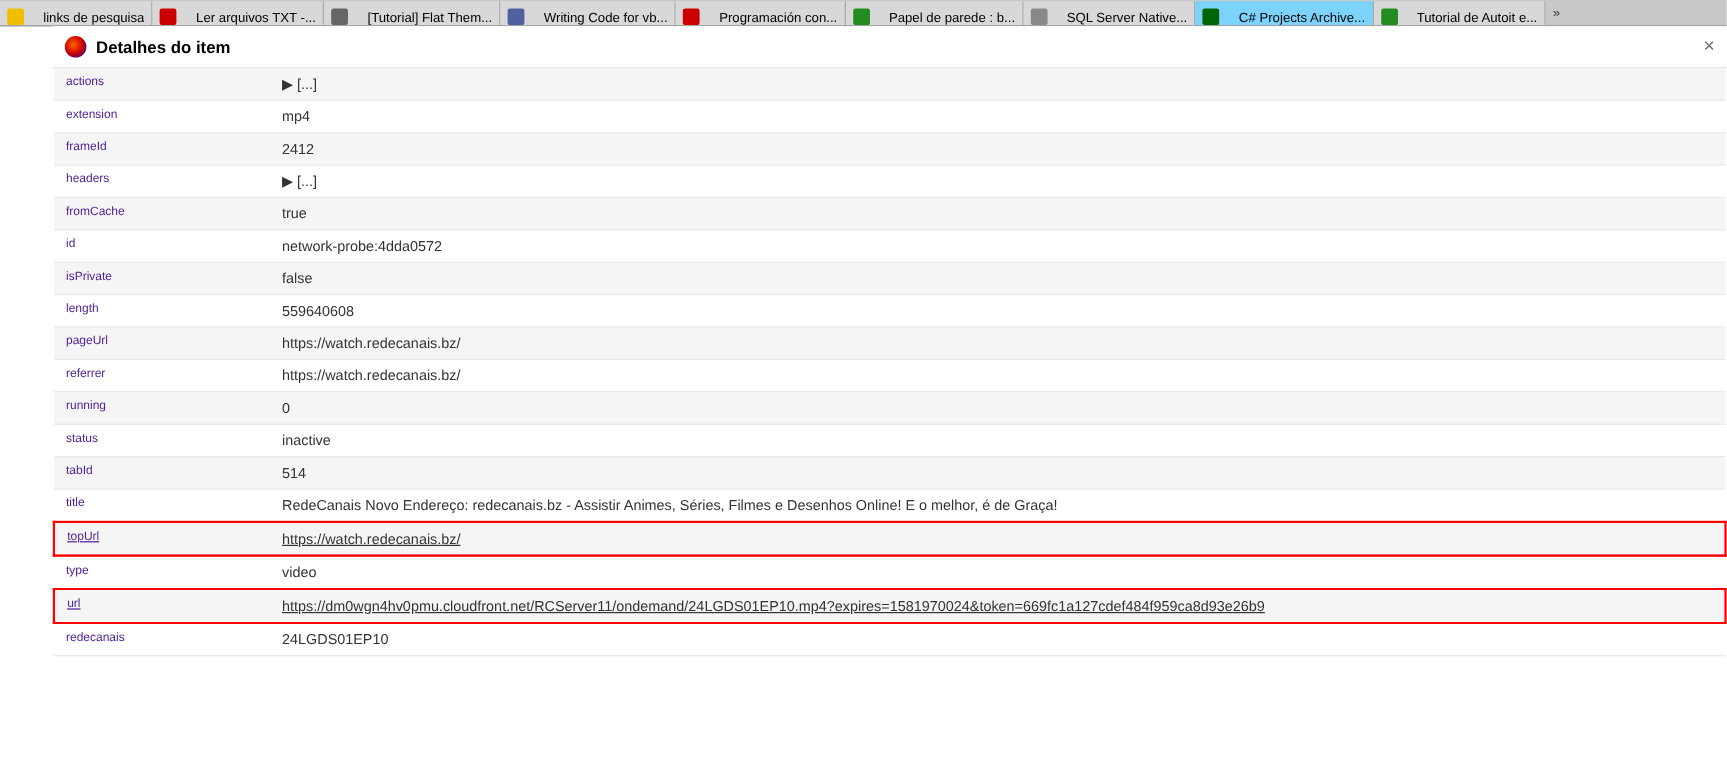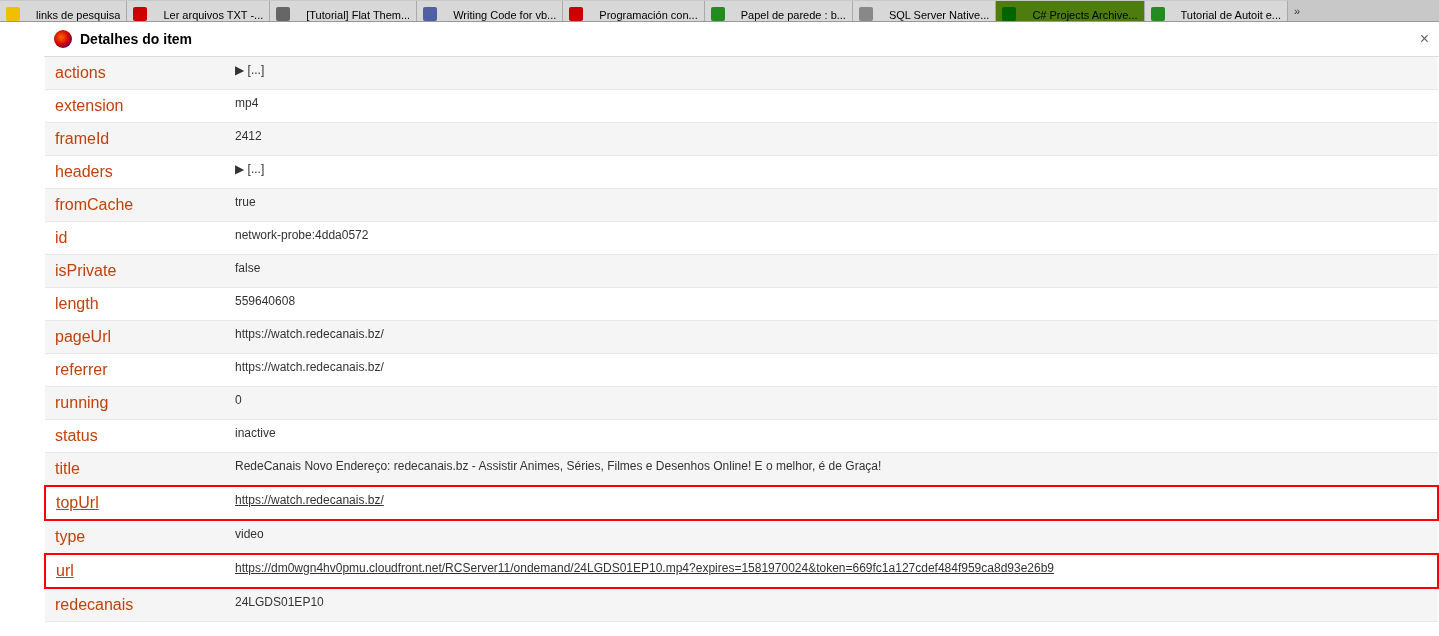--- a/index.html
+++ b/index.html
@@ -30,7 +30,7 @@
       gap: 16px;
     }
     .tab.active {
-      background: #4d7c0f;
+      background: #7dd3fc;
     }
     .tab-label {
       overflow: hidden;

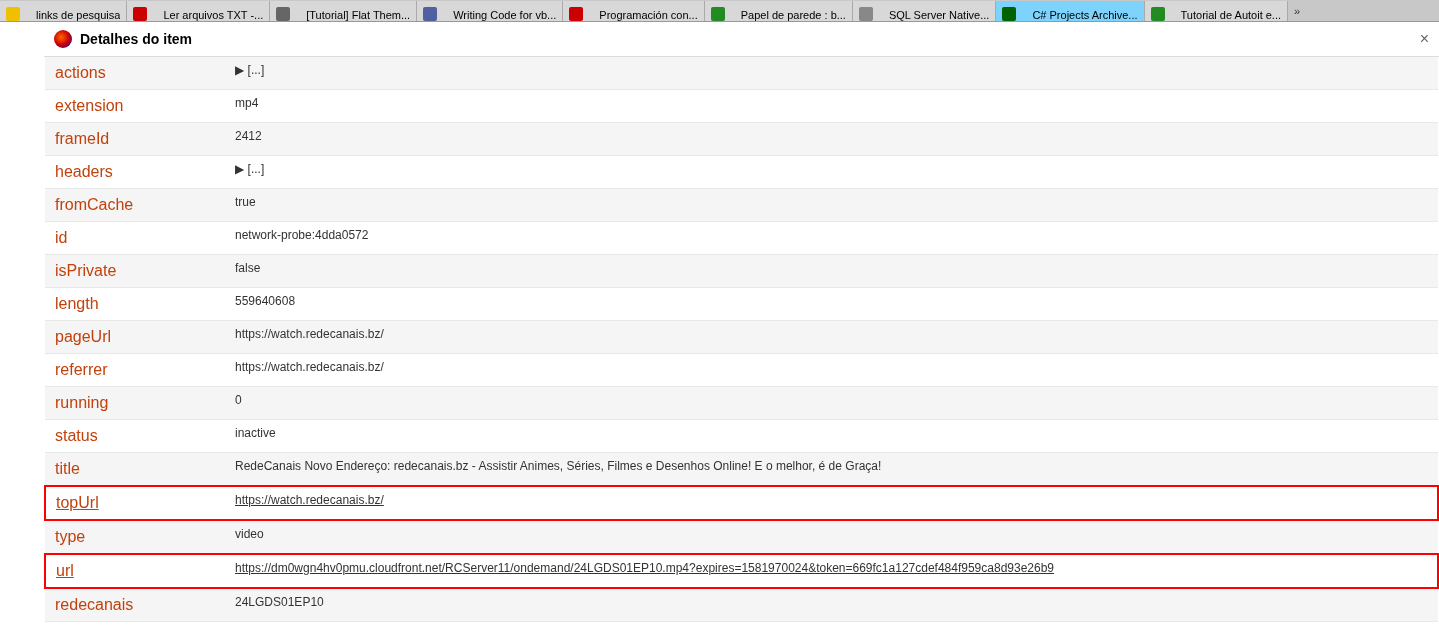--- a/index.html
+++ b/index.html
@@ -100,10 +100,10 @@
       line-height: 1.5;
     }
     .detail-table td:first-child {
-      color: #c2410c;
+      color: #4c1d95;
       width: 180px;
       min-width: 180px;
-      font-size: 16px;
+      font-size: 10px;
     }
     .detail-table td:last-child {
       color: #333;

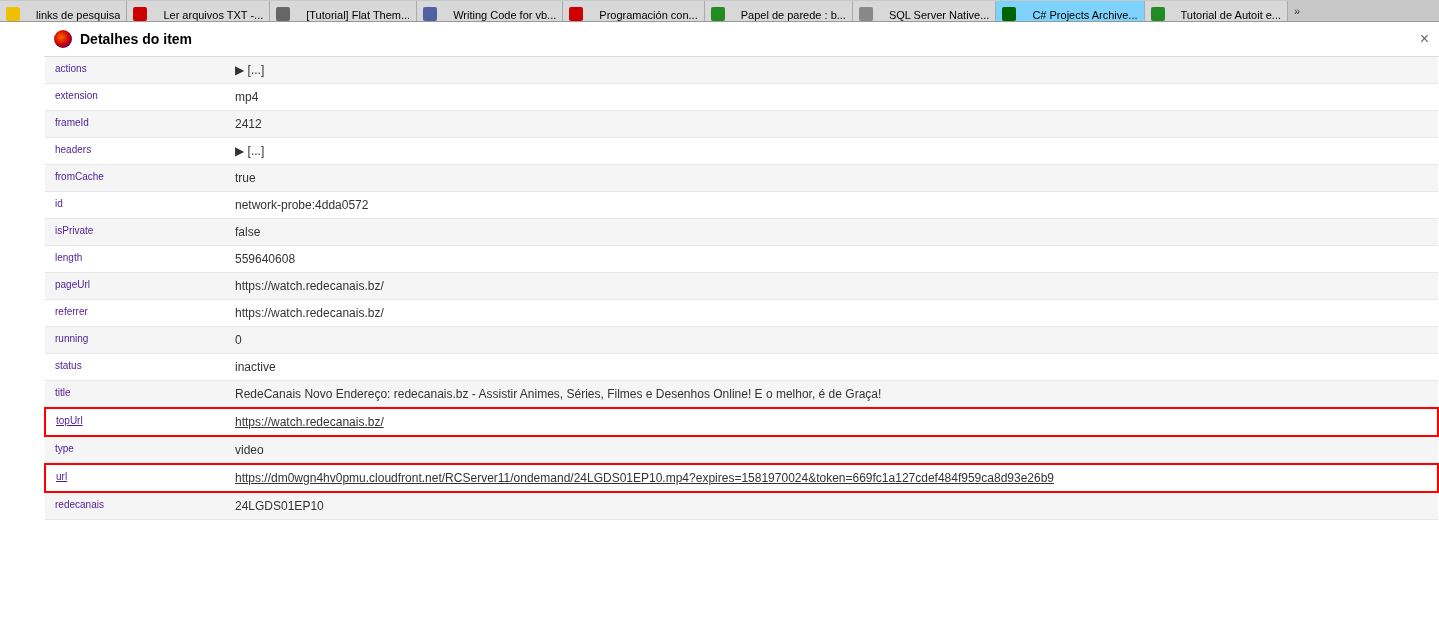--- a/index.html
+++ b/index.html
@@ -229,6 +229,10 @@
           <td>inactive</td>
         </tr>
         <tr>
+          <td>tabId</td>
+          <td>514</td>
+        </tr>
+        <tr>
           <td>title</td>
           <td>RedeCanais Novo Endereço: redecanais.bz - Assistir Animes, Séries, Filmes e Desenhos Online! E o melhor, é de Graça!</td>
         </tr>

